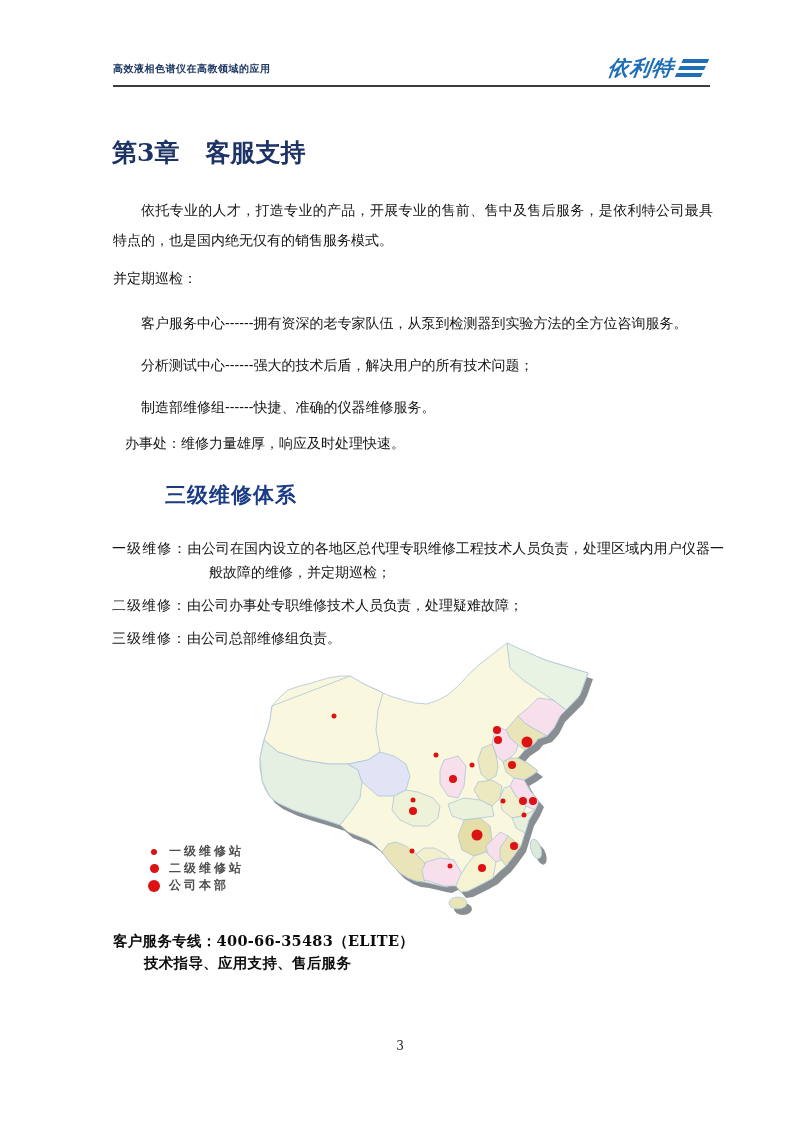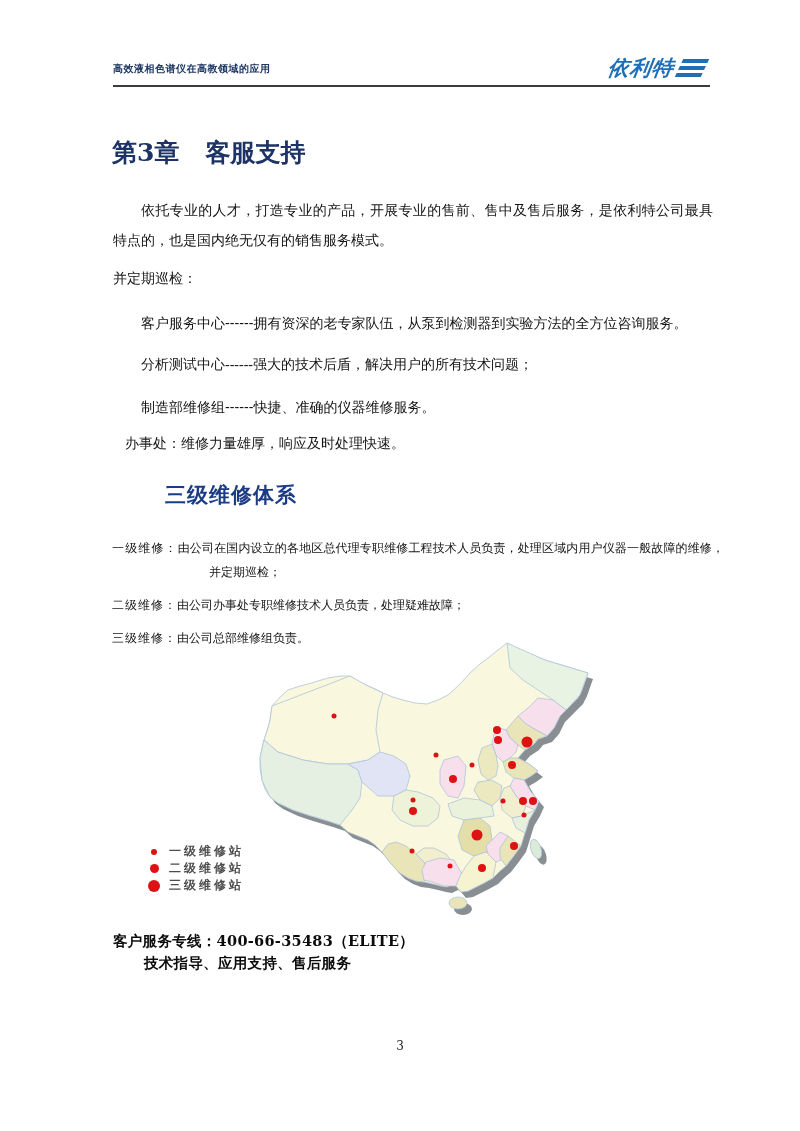--- a/index.html
+++ b/index.html
@@ -47,7 +47,7 @@
   .p-intro   { top:195px; }
   .p-hq      { top:263px; }
   .p-item1   { top:308px; }
-  .p-item2   { top:350px;font-family:Liberation Serif, serif; }
+  .p-item2   { top:350px; }
   .p-item3   { top:392px; }
   .p-office  { top:428px;margin-left:12px; }
   

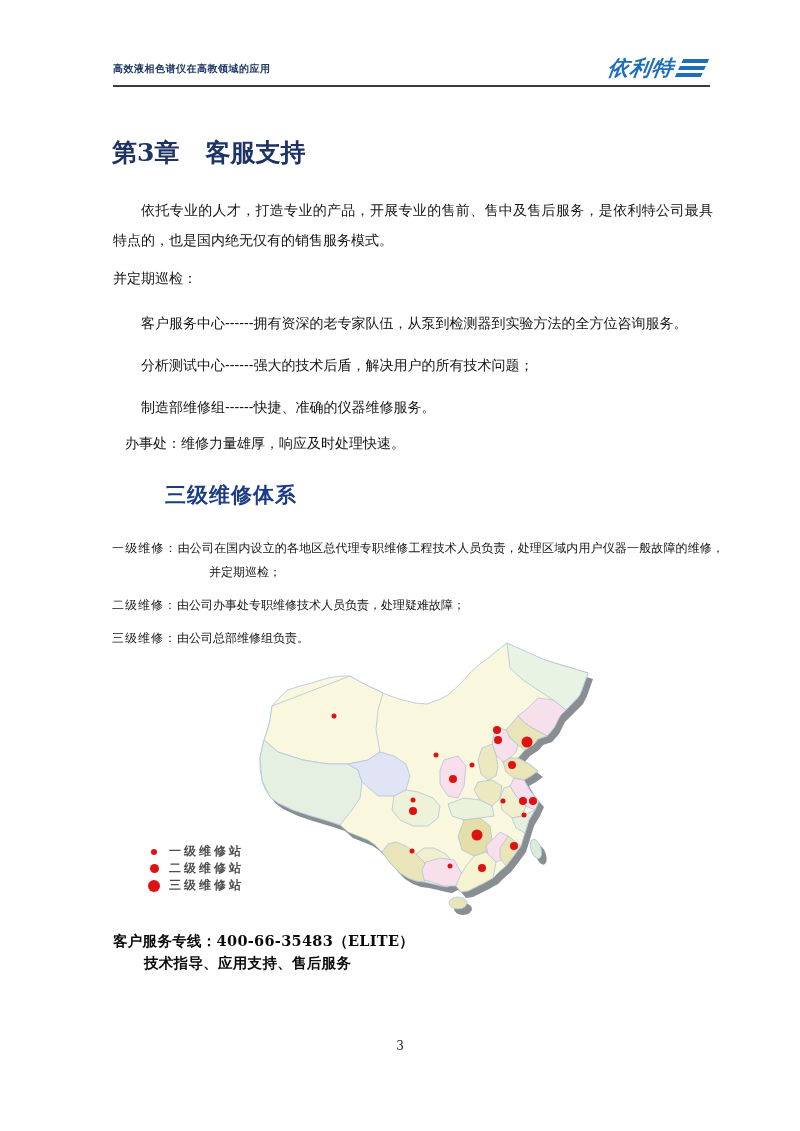--- a/index.html
+++ b/index.html
@@ -58,8 +58,8 @@
   
   .levels { position:absolute; left:112px; top:536px; width:612px; }
   .level {
-    font-size:12px; line-height:24px; text-align:justify;
-    padding-left:97px; text-indent:-97px; color:#141414;font-family:Liberation Serif, serif;
+    font-size:14px; line-height:24px; text-align:justify;
+    padding-left:97px; text-indent:-97px; color:#141414;
   }
   .level + .level { margin-top:9px; }
   .level .lvl-label { letter-spacing:1px; }

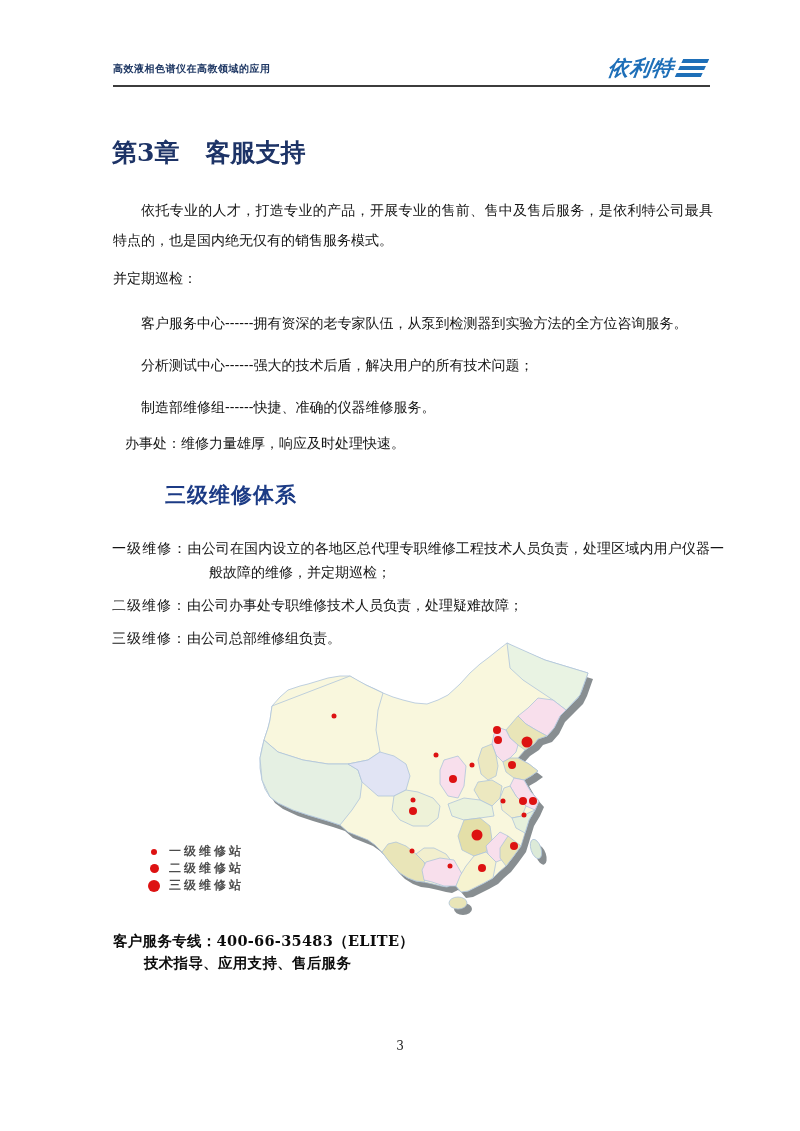--- a/index.html
+++ b/index.html
@@ -205,7 +205,7 @@
         <span class="legend-dot-cell">
             <span class="legend-dot large" style="background: rgb(221, 18, 18);"></span>
           </span>
-        <span class="legend-label">三级维修站</span>
+        <span class="legend-label">公司本部</span>
       </div>
     </div>
   </div>

